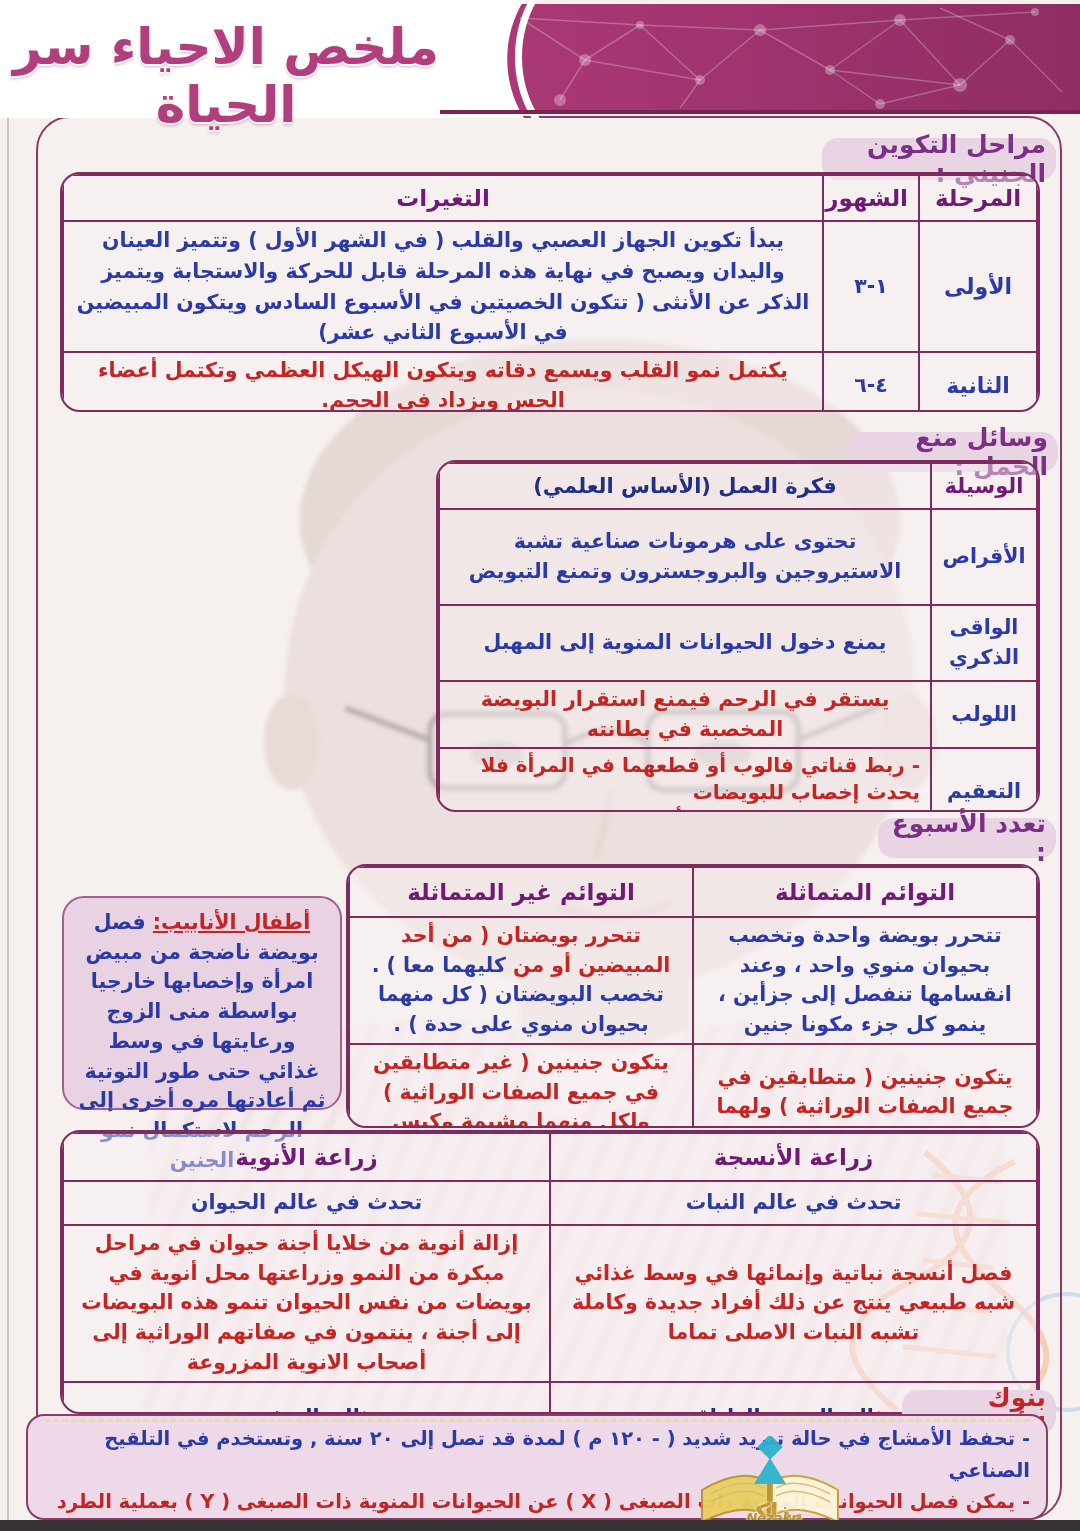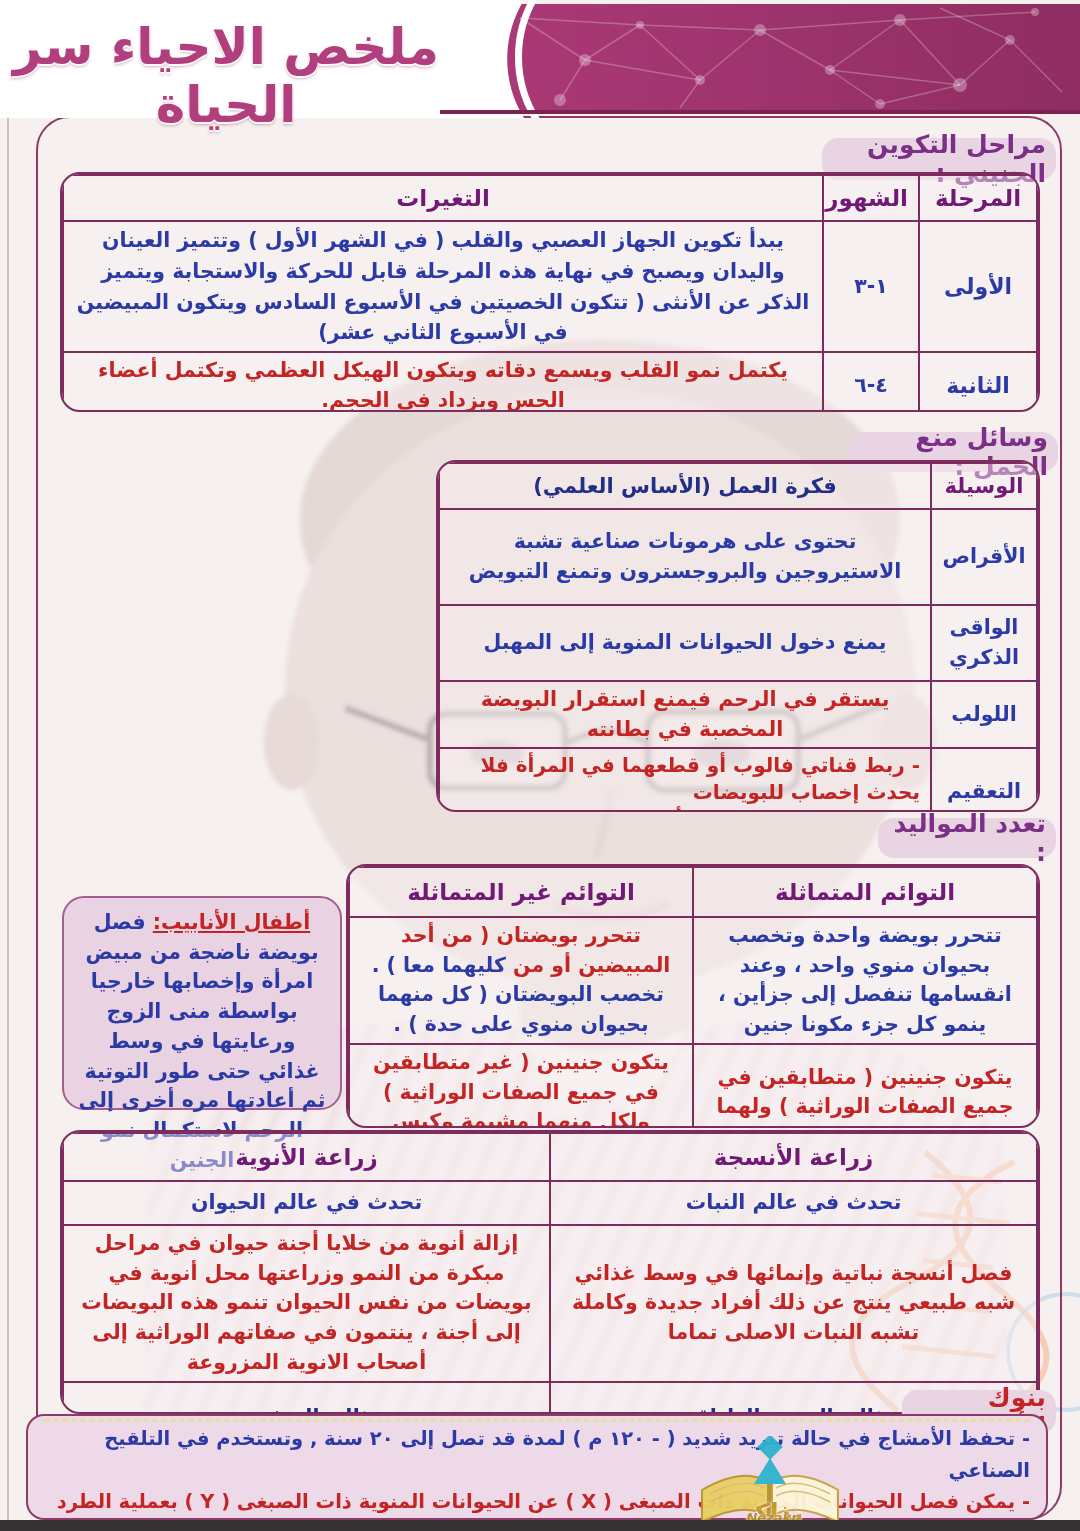--- a/index.html
+++ b/index.html
@@ -258,7 +258,7 @@
     </table>
 </div>
 
-<div class="pill" style="left:878px;top:818px;width:178px;height:40px;">تعدد المواليد :</div>
+<div class="pill" style="left:878px;top:818px;width:178px;height:40px;">تعدد الأسبوع :</div>
 
 <div class="tblwrap" style="left:346px;top:864px;width:690px;height:260px;">
   <table>

